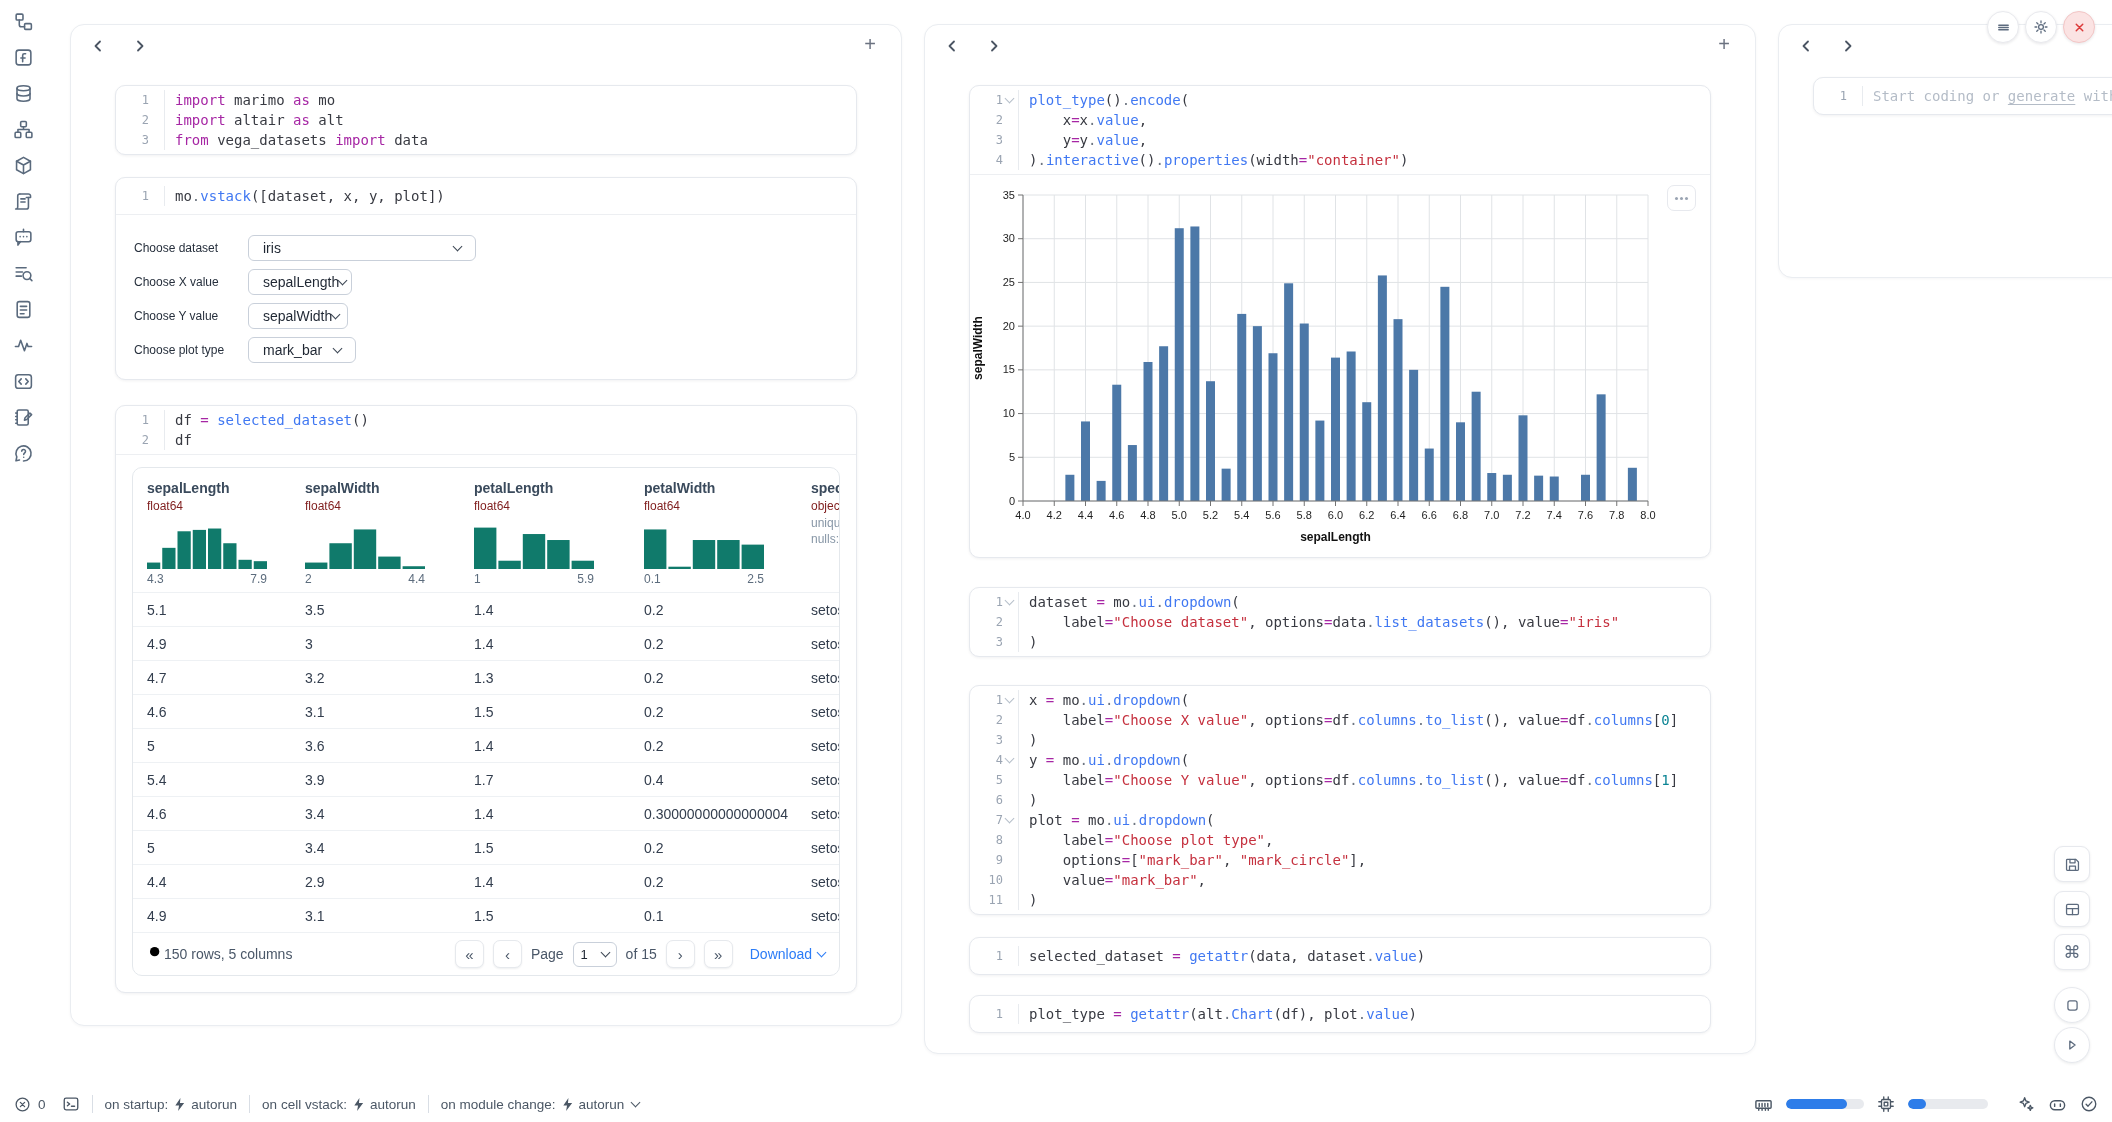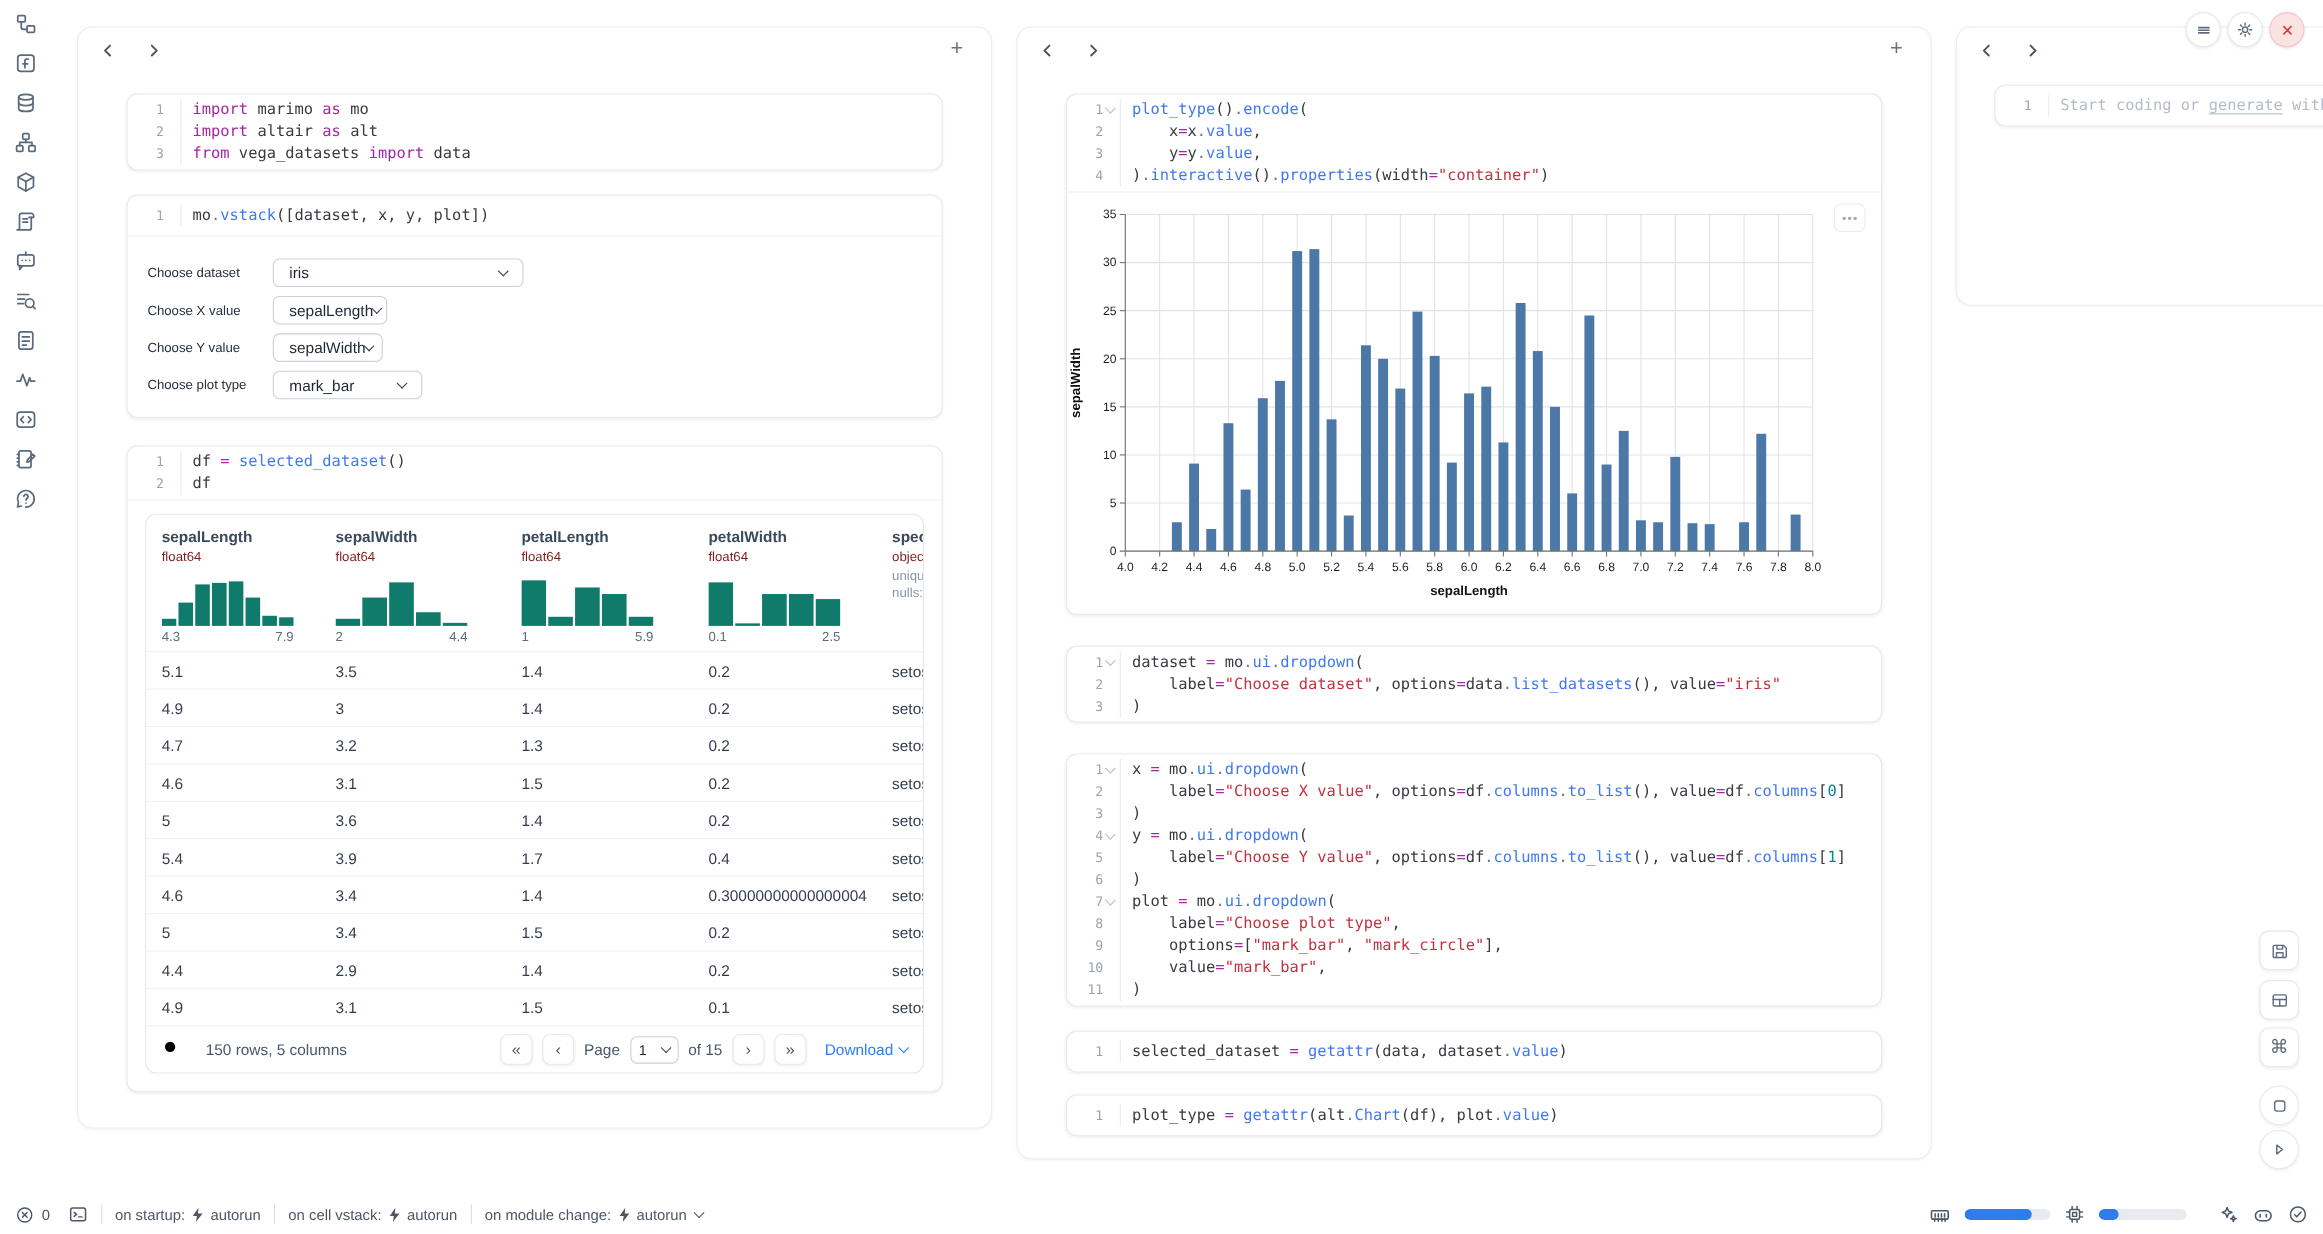--- a/index.html
+++ b/index.html
@@ -261,7 +261,7 @@
           </div>
           <div class="ctl-row">
             <span class="ctl-label">Choose plot type</span>
-            <span class="select" style="width: 136px;">
+            <span class="select" style="width: 108px;">
               <span class="sel-val">mark_bar</span>
               <i class="chev"></i>
             </span>

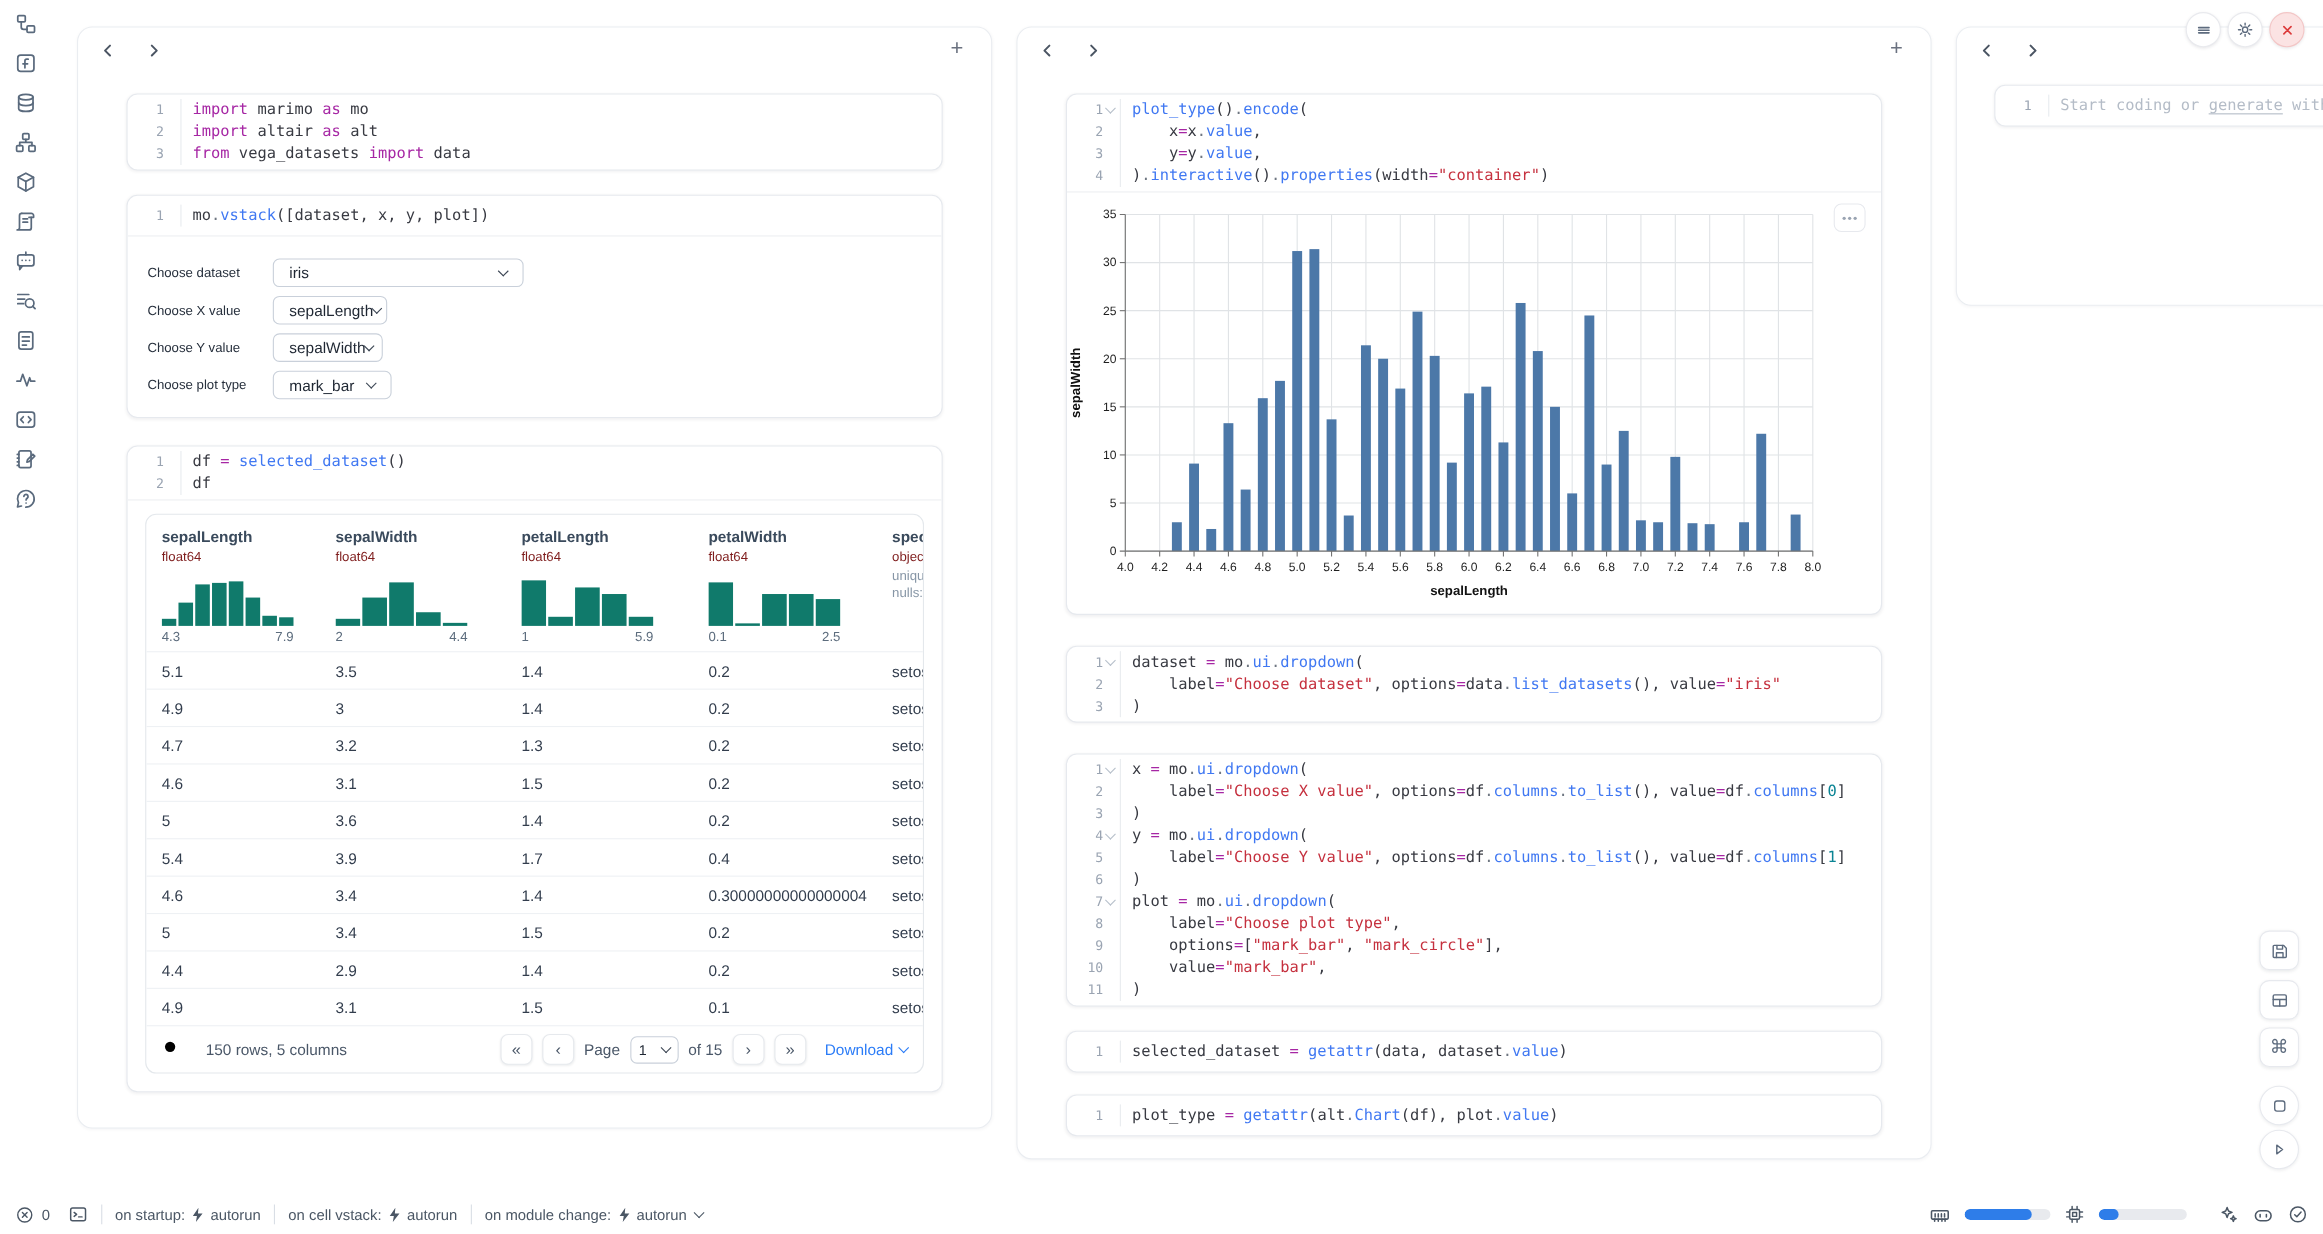--- a/index.html
+++ b/index.html
@@ -57,7 +57,7 @@
   .td{padding:0 14px;font-size:14px;color:#323d4d;white-space:nowrap;overflow:hidden;}
   .tfoot{display:flex;align-items:center;height:42px;border-top:1px solid #eef1f4;padding:0 14px;
     font-size:14px;color:#4a5768;}
-  .tfoot .summary{margin-left:23px;}
+  .tfoot .summary{margin-left:0;}
   .pager{margin-left:auto;display:flex;align-items:center;gap:9px;}
   .pg-btn{width:27px;height:26px;border:1px solid #e6e9ed;border-radius:7px;background:#fff;
     box-shadow:0 1px 2px rgba(16,24,40,.07);display:flex;align-items:center;justify-content:center;

